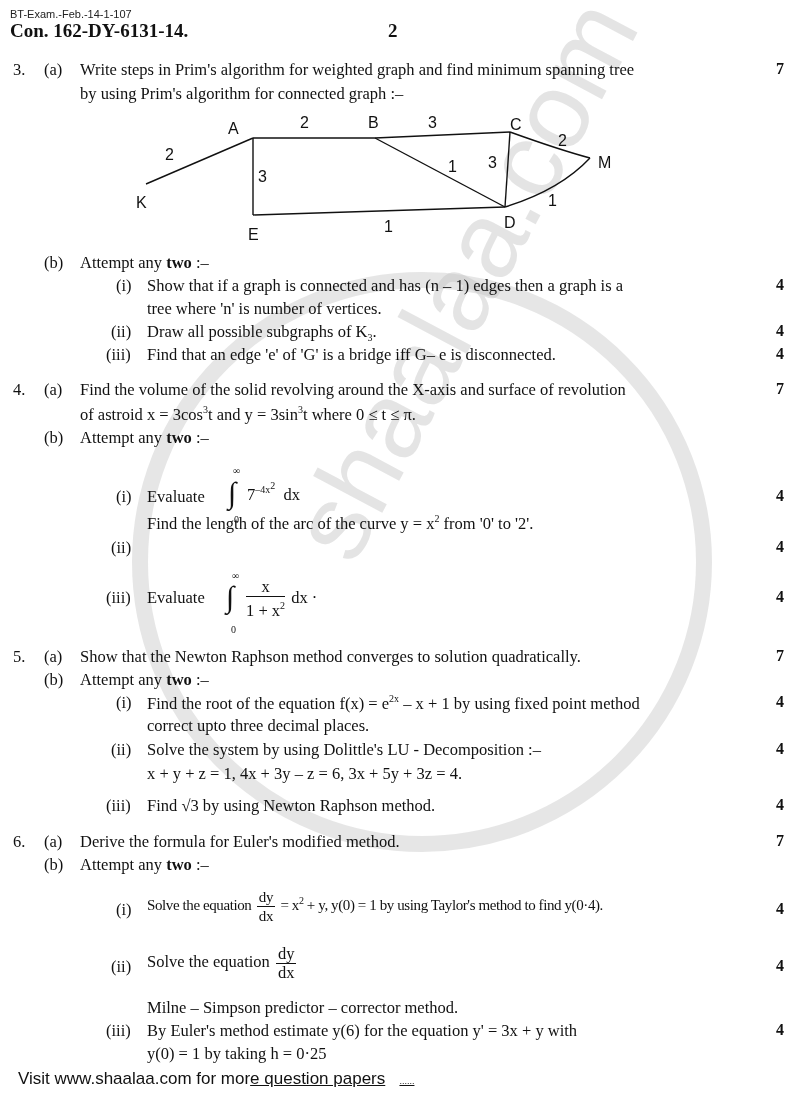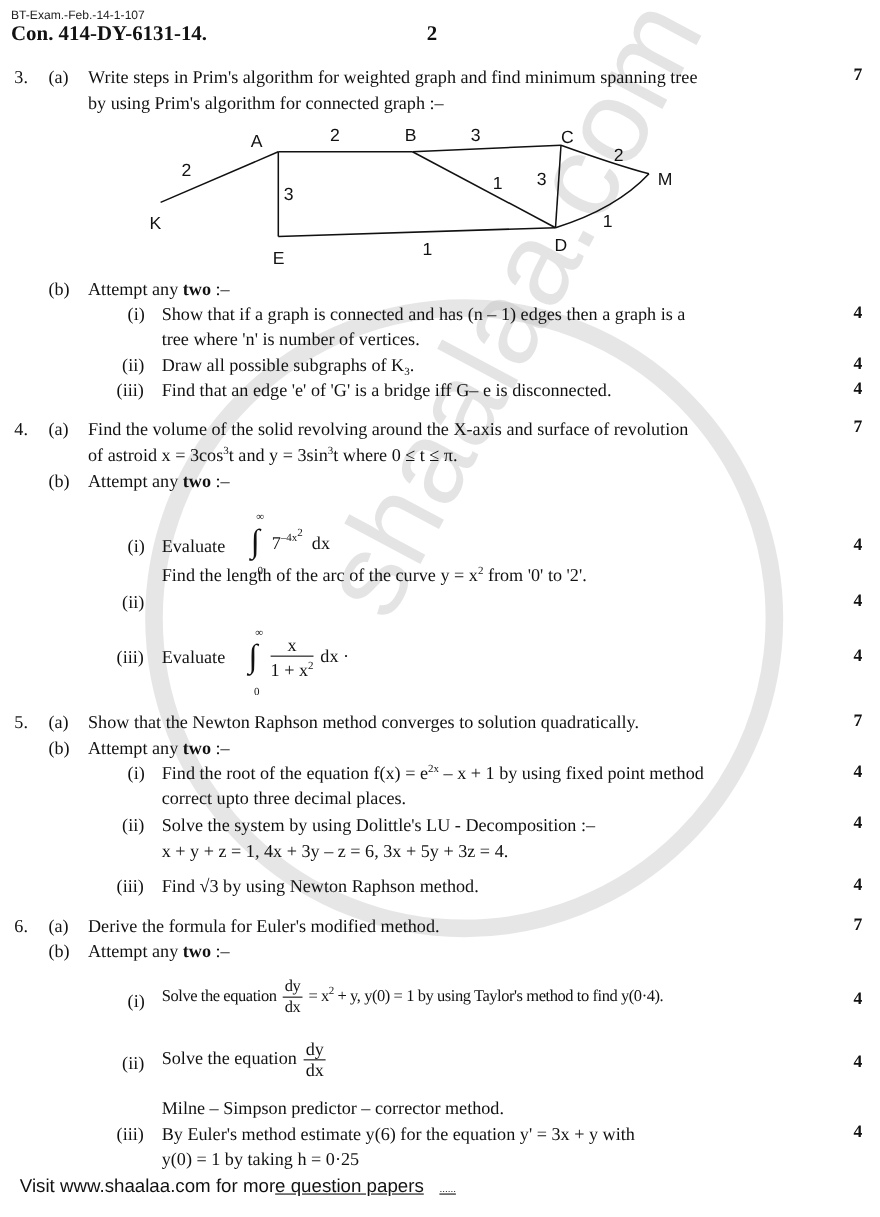--- a/index.html
+++ b/index.html
@@ -31,7 +31,7 @@
 <div class="wm-text abs">shaalaa.com</div>
 
 <div class="abs small-hdr">BT-Exam.-Feb.-14-1-107</div>
-<div class="abs con">Con. 414-DY-6131-14.</div>
+<div class="abs con">Con. 162-DY-6131-14.</div>
 <div class="abs pgno">2</div>
 
 <div>

